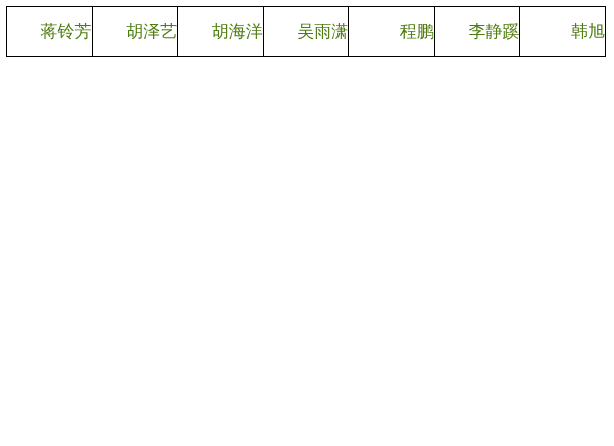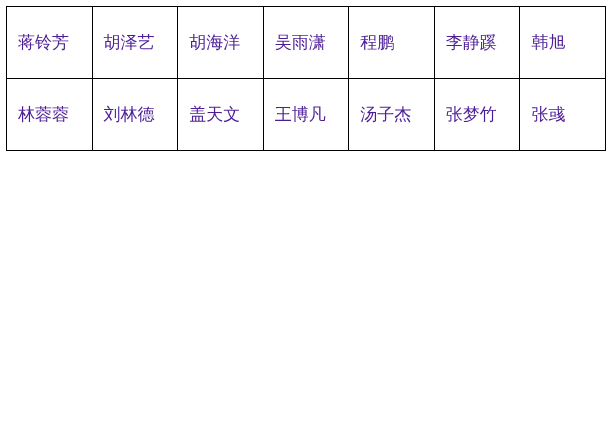--- a/index.html
+++ b/index.html
@@ -21,12 +21,12 @@
   #name-grid td {
     border: 1px solid #000000;
     height: 49px;
-    text-align: left;
+    text-align: right;
     vertical-align: middle;
     font-size: 17px;
-    color: #4c1d95;
+    color: #4d7c0f;
     font-family: "DejaVu Sans", sans-serif;
-    padding: 11px;
+    padding: 0;
     overflow: hidden;
     white-space: nowrap;
   }

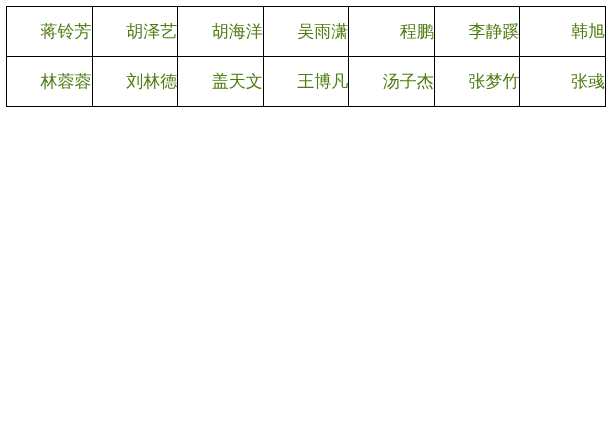--- a/index.html
+++ b/index.html
@@ -48,15 +48,6 @@
       <td>李静蹊</td>
       <td>韩旭</td>
     </tr>
-    <tr>
-      <td>林蓉蓉</td>
-      <td>刘林德</td>
-      <td>盖天文</td>
-      <td>王博凡</td>
-      <td>汤子杰</td>
-      <td>张梦竹</td>
-      <td>张彧</td>
-    </tr>
   </tbody>
 </table>
 

